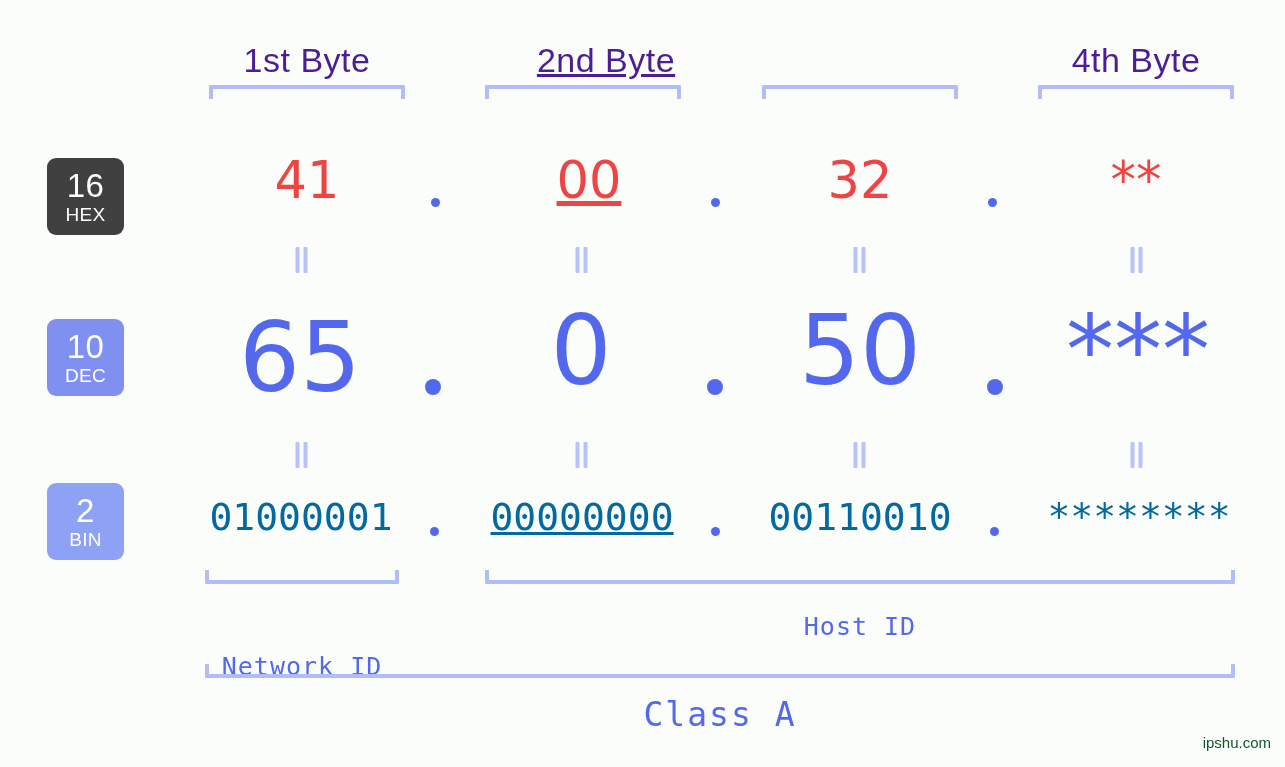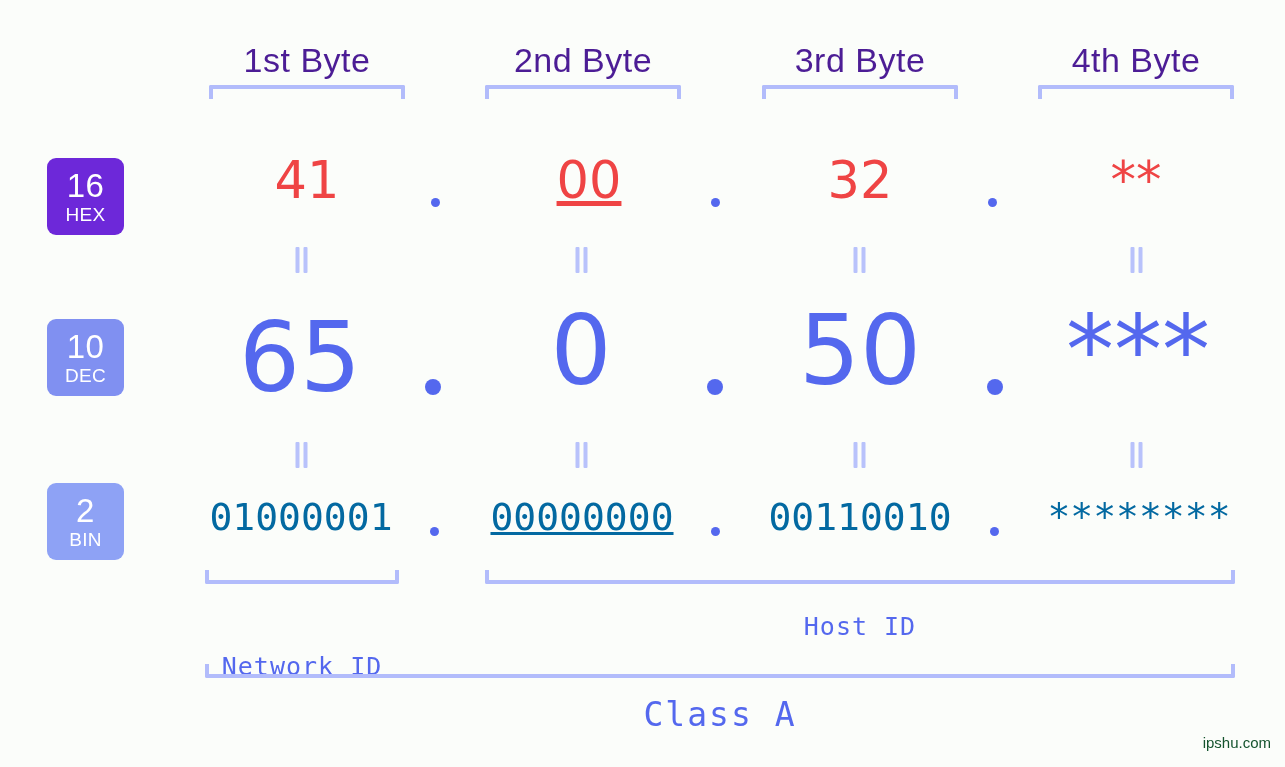--- a/index.html
+++ b/index.html
@@ -177,7 +177,7 @@
 <div id="stage">
 
   <div class="byte-label" style="left:209px;width:196px;">1st Byte</div>
-  <div class="byte-label" style="left:485px;width:196px;">2nd Byte</div>
+  <div class="byte-label" style="left:508px;width:196px;text-decoration:underline;">2nd Byte</div>
   <div class="byte-label" style="left:762px;width:196px;">3rd Byte</div>
   <div class="byte-label" style="left:1038px;width:196px;">4th Byte</div>
 

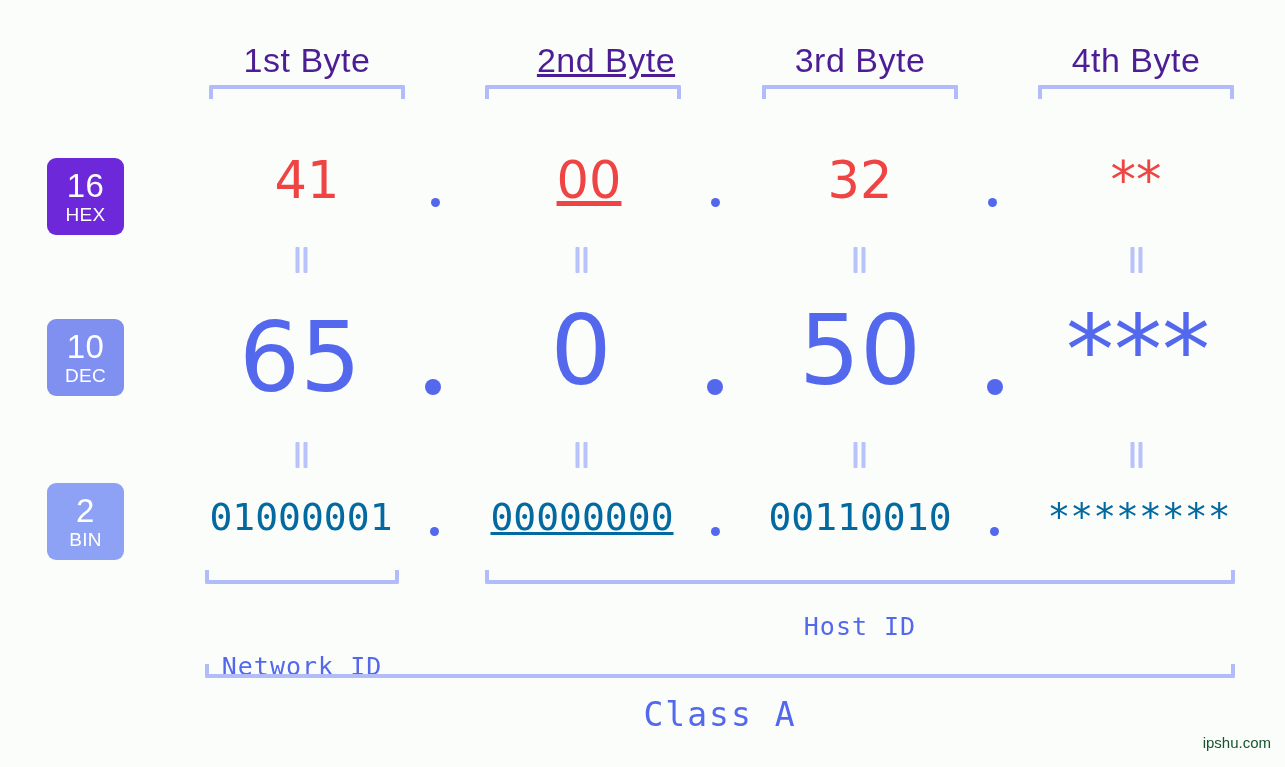--- a/index.html
+++ b/index.html
@@ -178,7 +178,6 @@
 
   <div class="byte-label" style="left:209px;width:196px;">1st Byte</div>
   <div class="byte-label" style="left:508px;width:196px;text-decoration:underline;">2nd Byte</div>
-  <div class="byte-label" style="left:762px;width:196px;">3rd Byte</div>
   <div class="byte-label" style="left:1038px;width:196px;">4th Byte</div>
 
   <div class="bracket-down" style="left:209px;top:85px;width:196px;"></div>

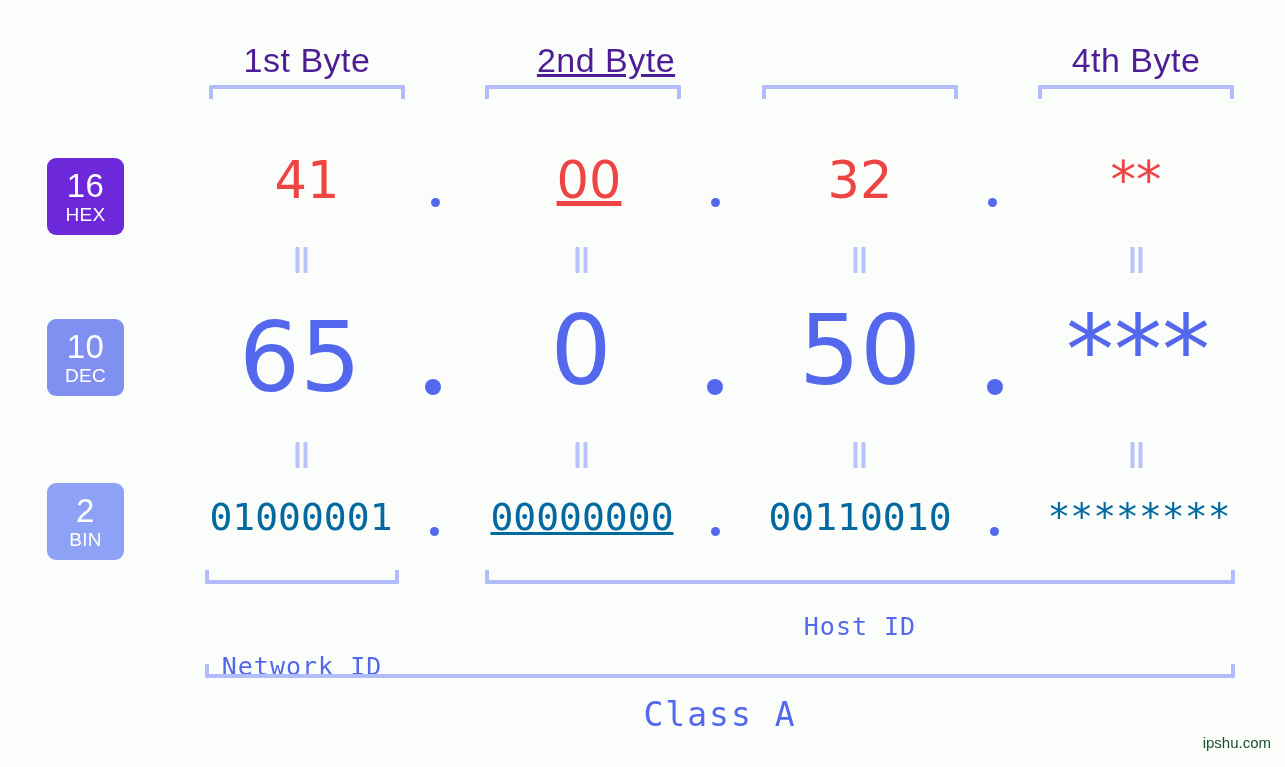--- a/index.html
+++ b/index.html
@@ -78,7 +78,7 @@
     margin-top: 3px;
     letter-spacing: 0.3px;
   }
-  .badge-hex { top: 158px; background: #6d28d9; }
+  .badge-hex { top: 158px; background: #404040; }
   .badge-dec { top: 319px; background: #8090f1; }
   .badge-bin { top: 483px; background: #8ea2f5; }
 

